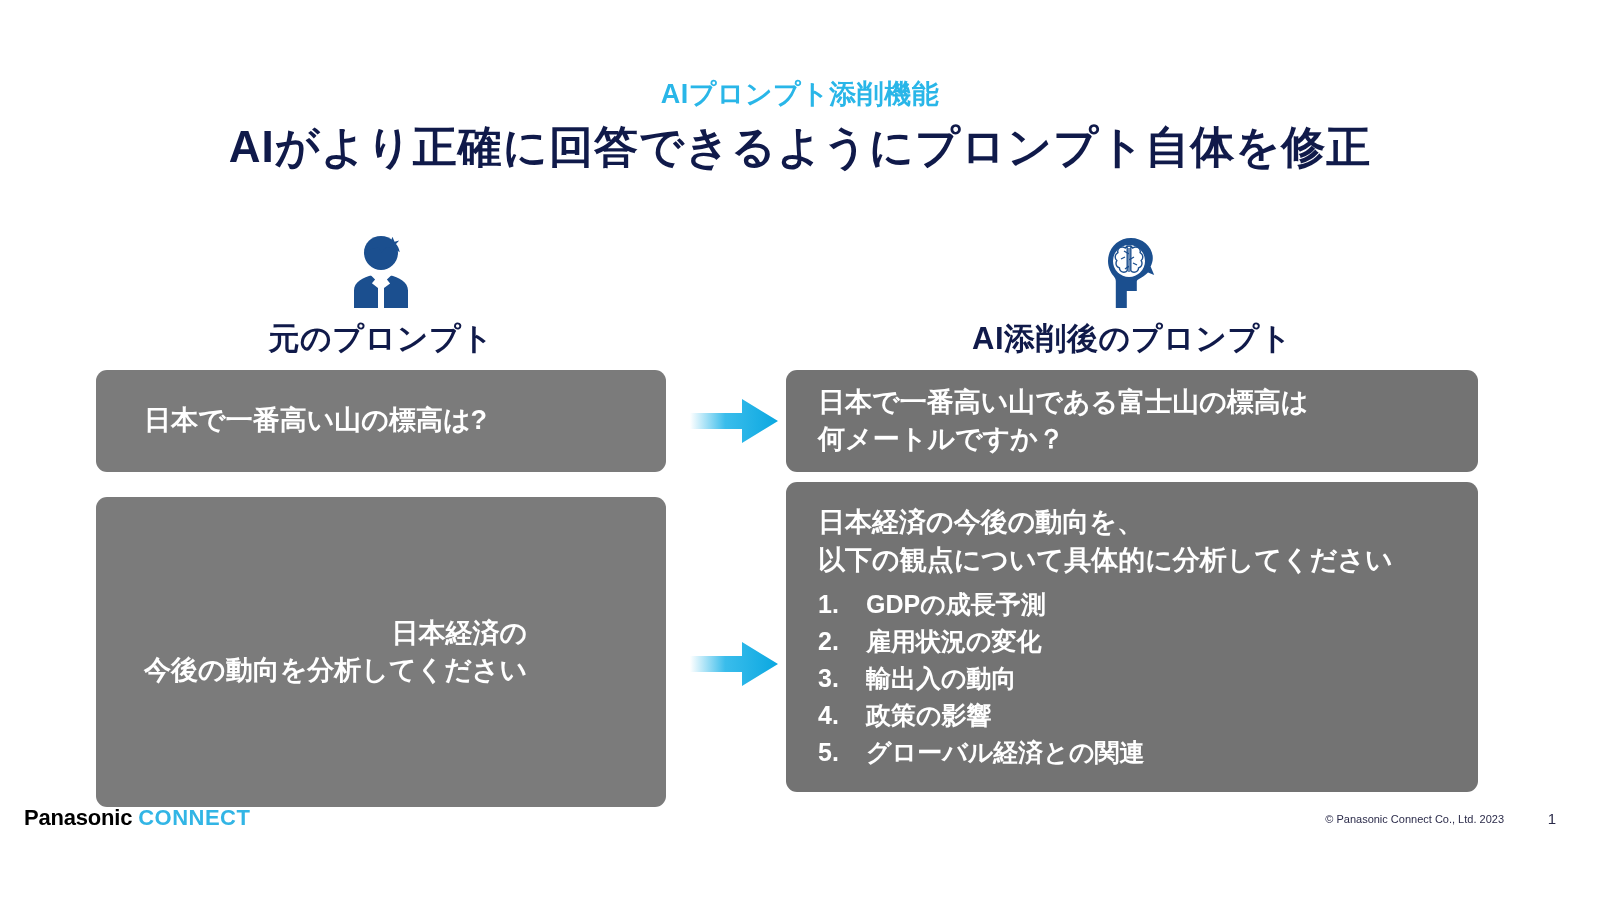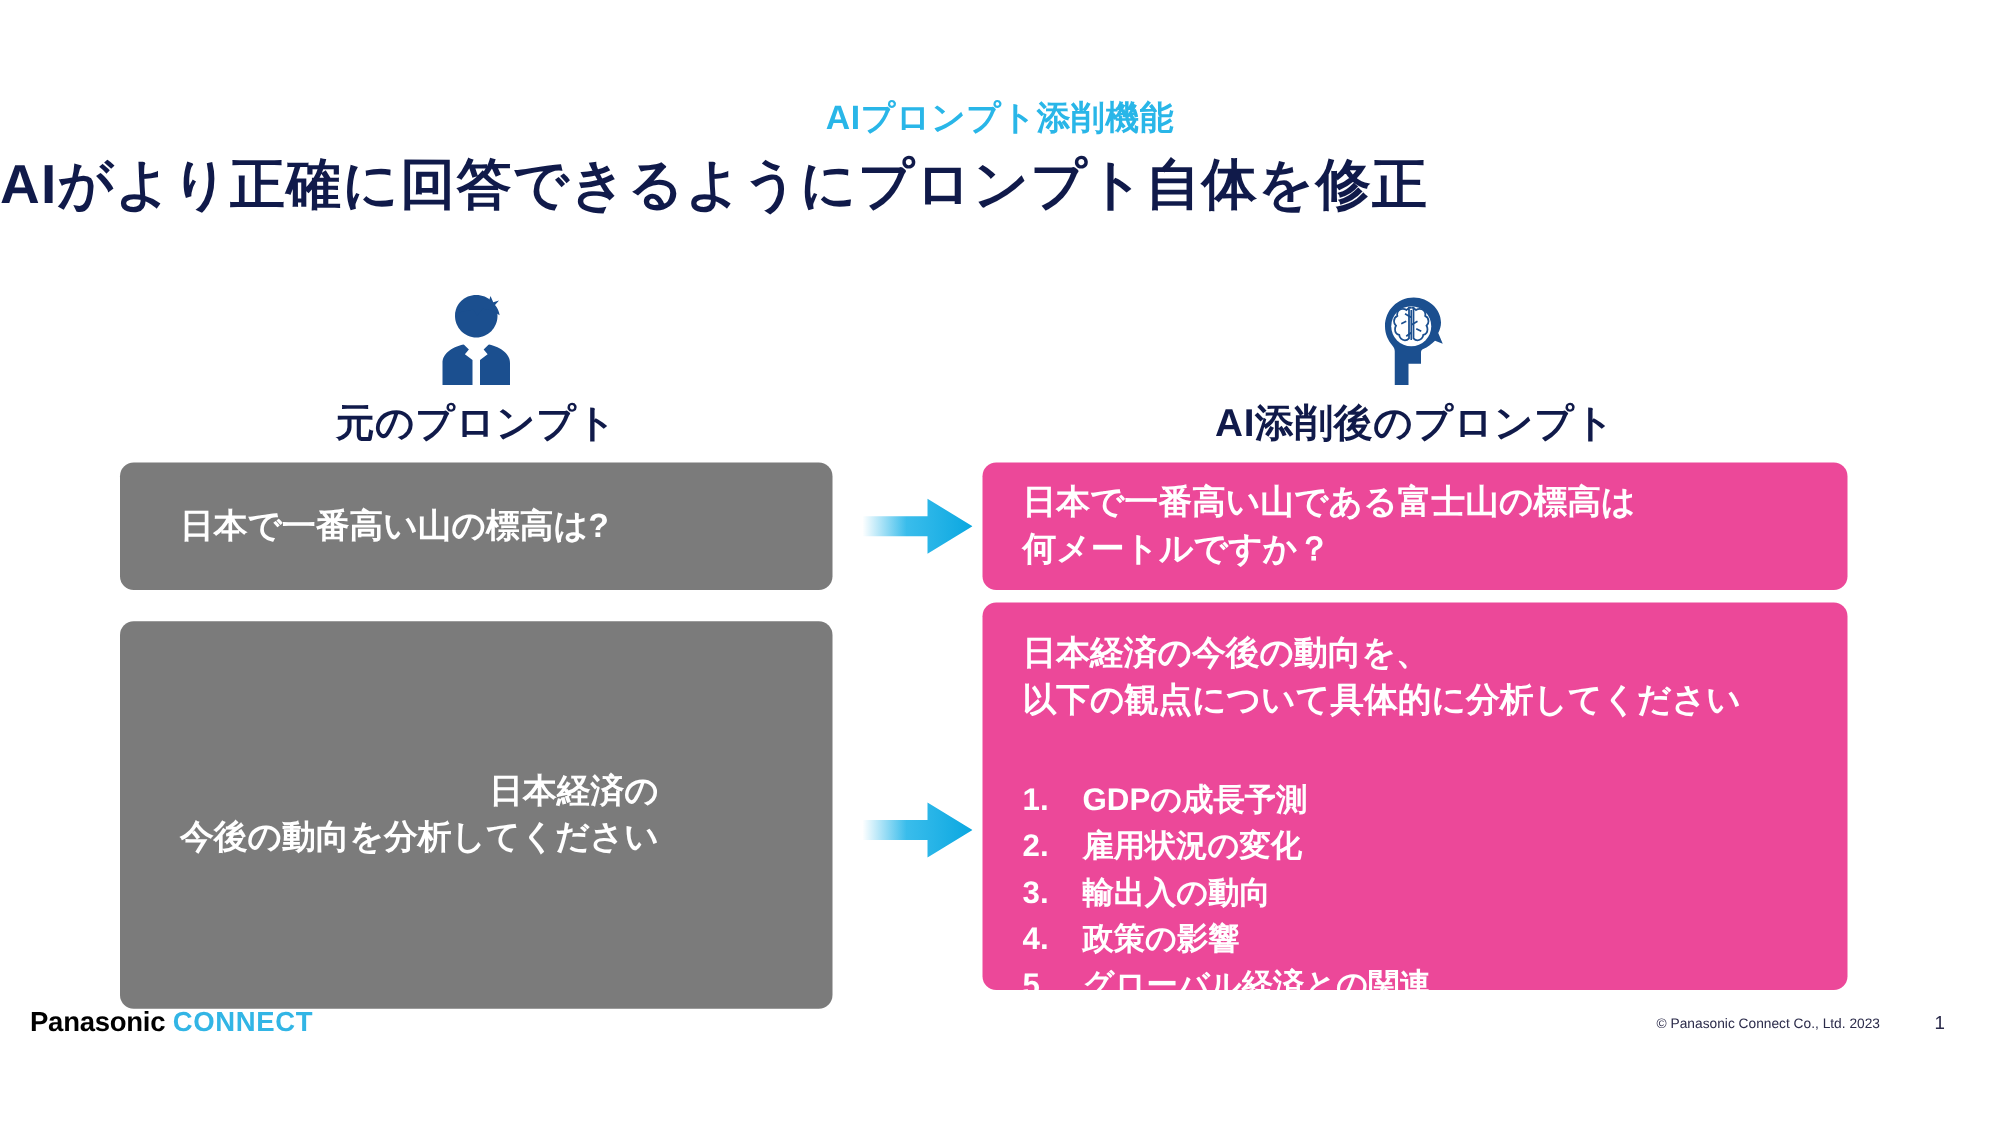--- a/index.html
+++ b/index.html
@@ -34,7 +34,7 @@
     top: 118px;
     left: 0;
     width: 1600px;
-    text-align: left;
+    text-align: center;
     font-size: 44px;
     font-weight: bold;
     color: #101a4a;

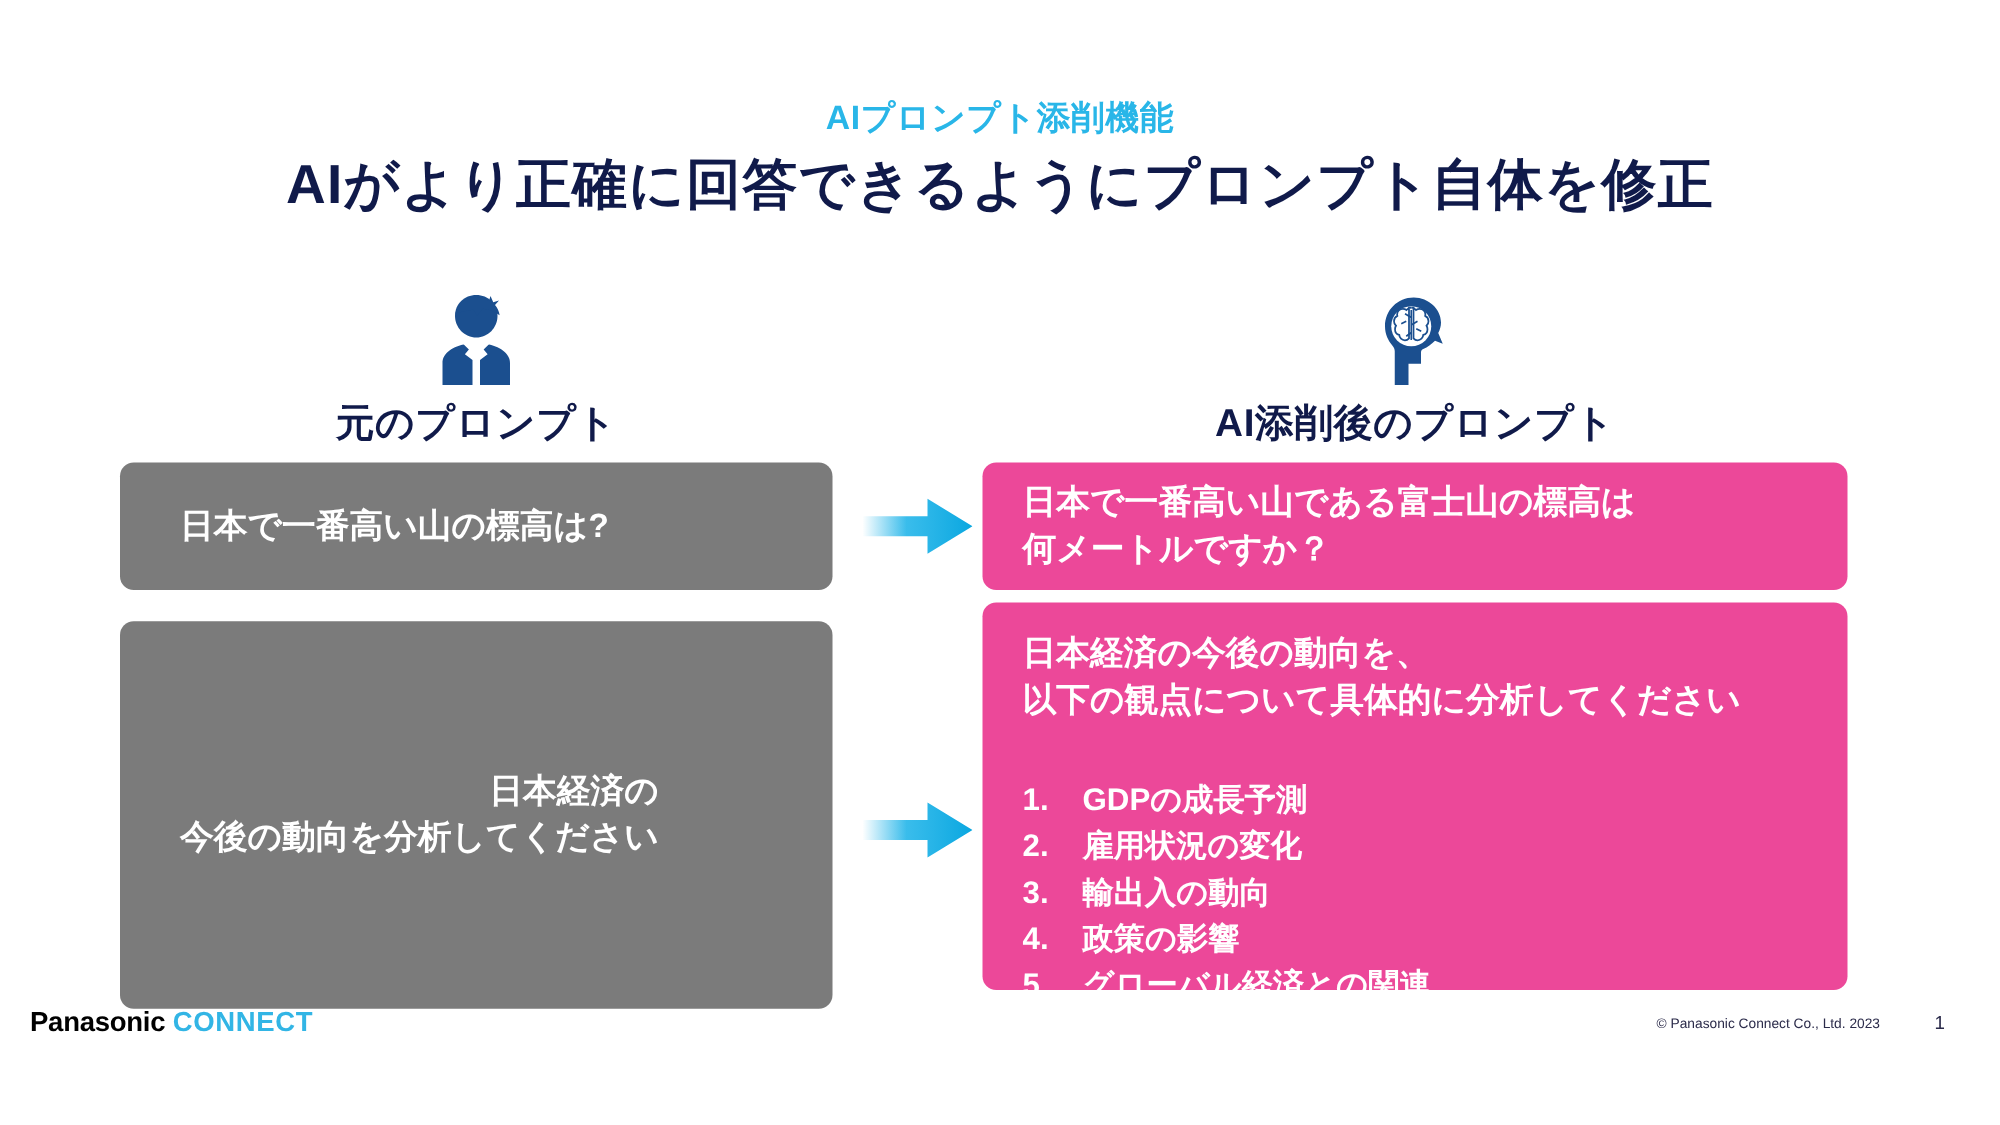--- a/index.html
+++ b/index.html
@@ -71,7 +71,7 @@
     color: #ffffff;
   }
   .box-gray { background: #7b7b7b; }
-  .box-blue { background: #ec4899; }
+  .box-blue { background: #737373; }
 
   #gray-box-1 { left: 96px;  top: 370px; width: 570px; height: 102px; text-align: right; }
   #blue-box-1 { left: 786px; top: 370px; width: 692px; height: 102px; }

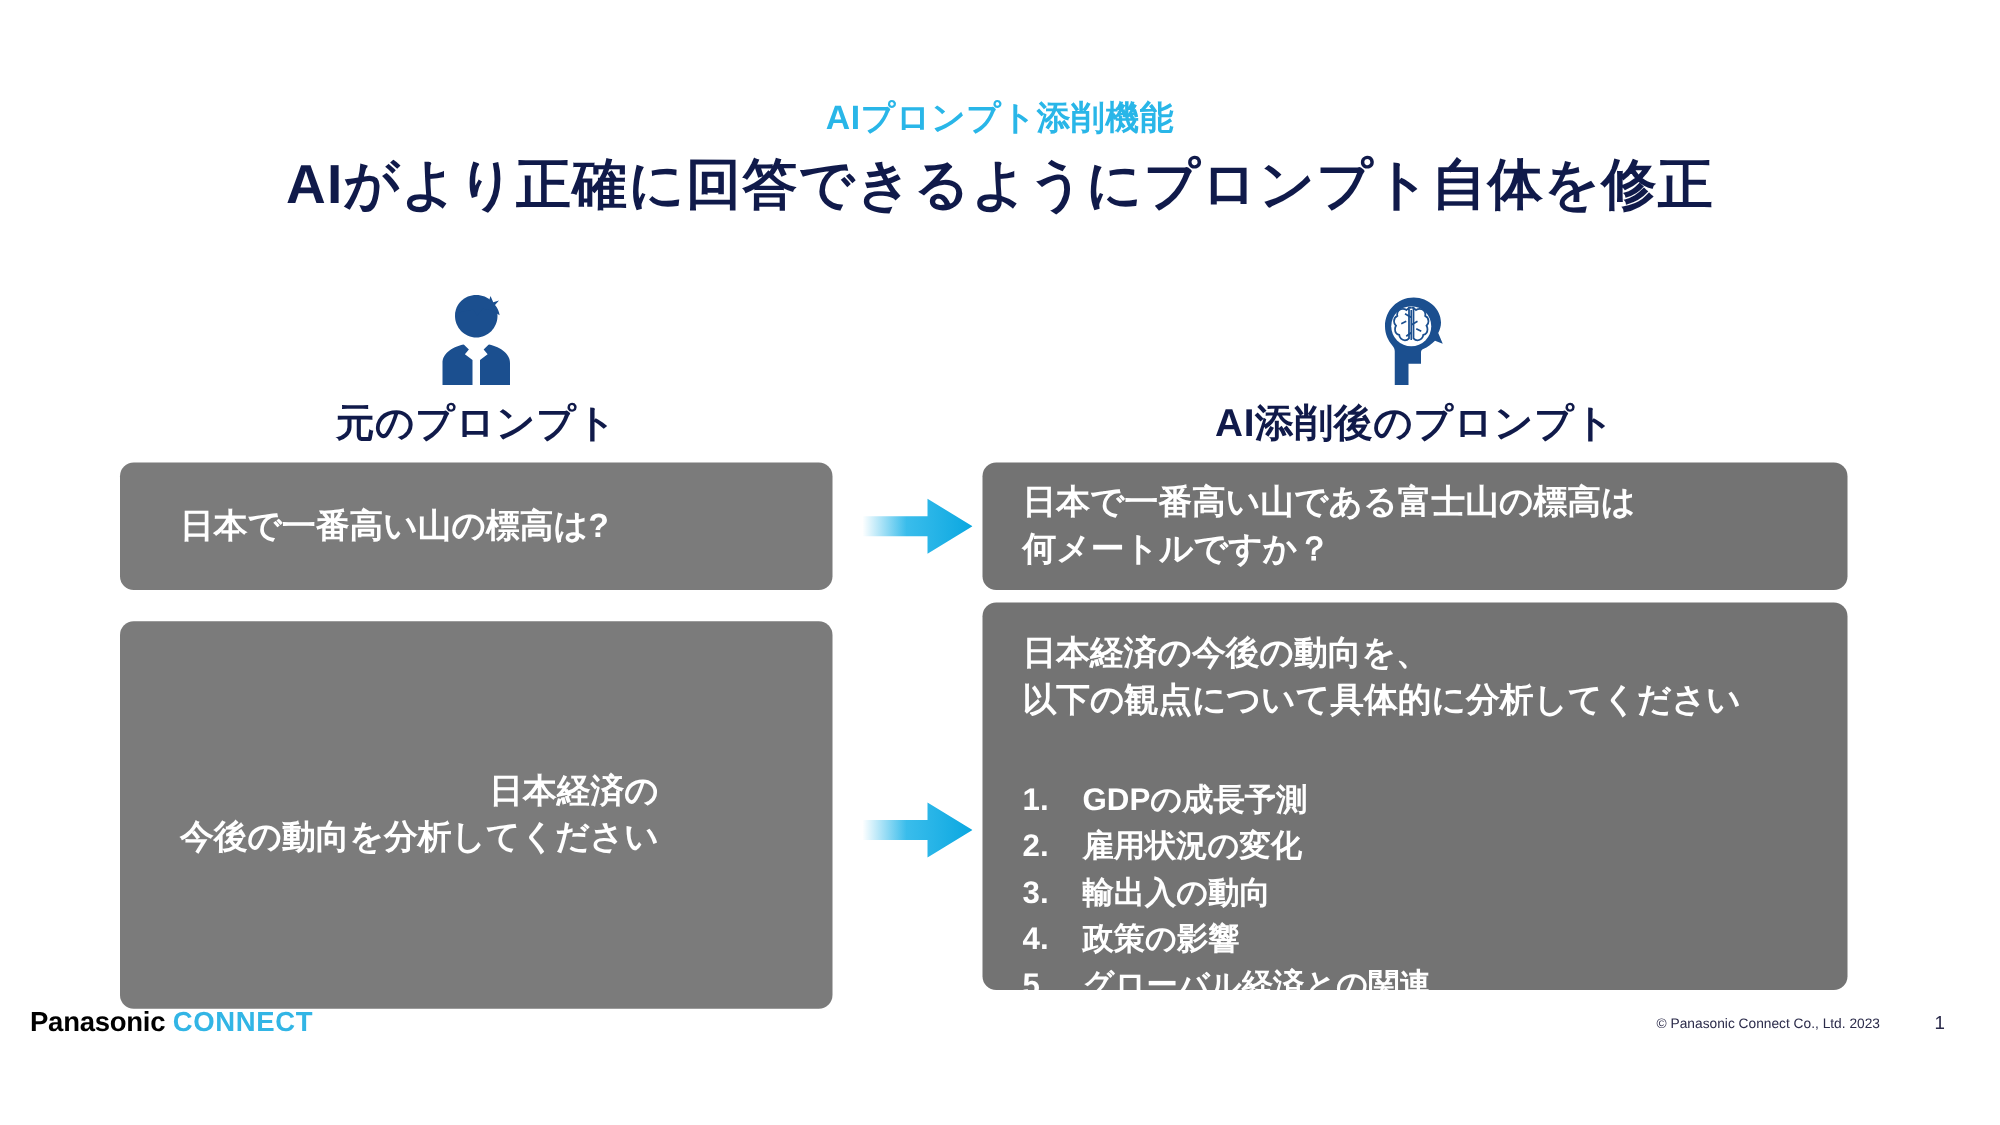--- a/index.html
+++ b/index.html
@@ -112,7 +112,7 @@
     height: 37px;
   }
   .list-num  { width: 48px; flex: none; }
-  .list-text { white-space: nowrap; margin-top: 36px; }
+  .list-text { white-space: nowrap; }
 
   
   .arrow {

